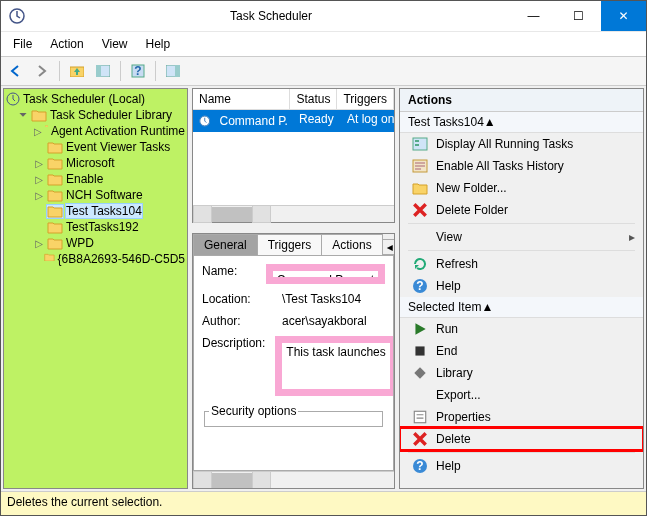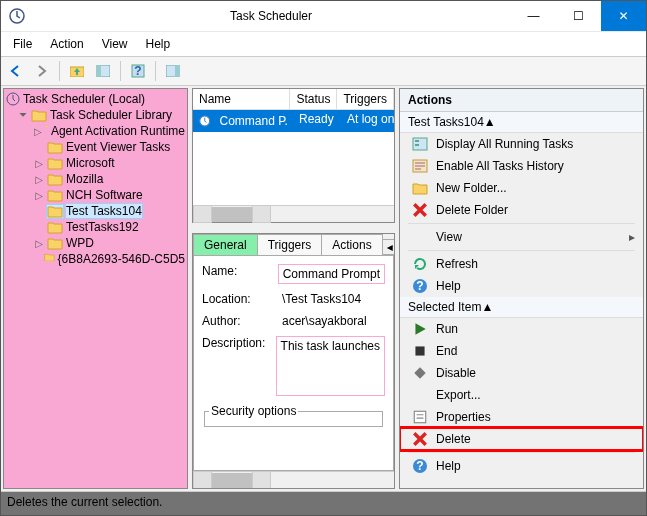--- a/index.html
+++ b/index.html
@@ -17,7 +17,7 @@
   .sep { width: 1px; height: 20px; background: #ccc; margin: 0 2px; }
 
   .content { flex: 1; display: flex; overflow: hidden; }
-  .tree { width: 185px; background: #f9a8d4; border: 1px solid #888; margin: 2px; overflow: auto; padding: 2px 0; }
+  .tree { width: 185px; background: #bef264; border: 1px solid #888; margin: 2px; overflow: auto; padding: 2px 0; }
   .tree-node { display: flex; align-items: center; padding: 1px 2px; gap: 3px; white-space: nowrap; }
   .tree-node .twisty { width: 10px; text-align: center; color: #666; font-size: 10px; }
   .tree-node .label { }

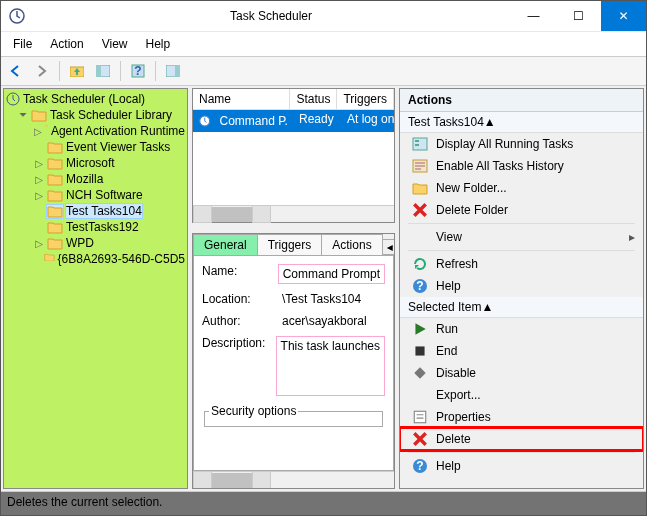--- a/index.html
+++ b/index.html
@@ -183,7 +183,7 @@
             <path d="M1 2h5l1 1h8v9H1z" fill="#f9d367" stroke="#d4a12a"></path>
           </svg>
         </span>
-        <span class="label">Mozilla</span>
+        <span class="label">Enable</span>
       </div>
     <div class="tree-node indent-2">
         <span class="twisty">▷</span>

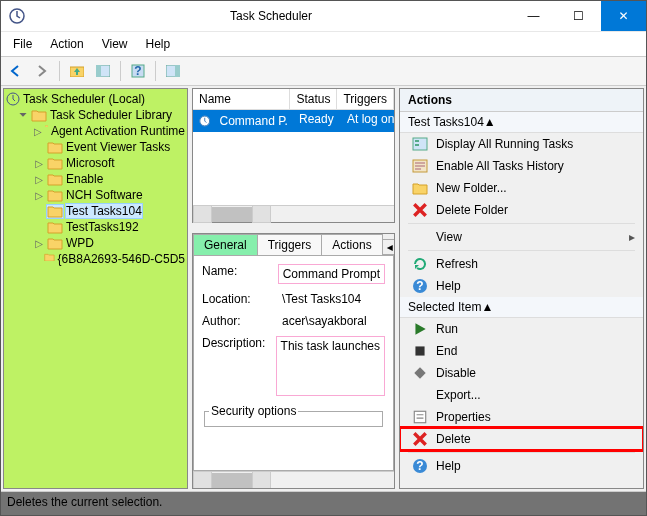--- a/index.html
+++ b/index.html
@@ -44,7 +44,7 @@
   .detailpane { border: 1px solid #888; background: #f0f0f0; flex: 1; display: flex; flex-direction: column; overflow:hidden; }
   .tabs { display: flex; background: #f0f0f0; align-items:flex-end; }
   .tab { padding: 3px 10px; border: 1px solid #aaa; border-bottom: none; background: #f8f8f8; margin-right: -1px; }
-  .tab.active { background: #86efac; }
+  .tab.active { background: #a3a3a3; }
   .tabs .more { margin-left:auto; display:flex; }
   .tabs .more span { width:16px; text-align:center; border:1px solid #aaa; background:#f0f0f0; }
   .tabbody { background: #fff; flex:1; border:1px solid #aaa; padding:8px; overflow:hidden; }

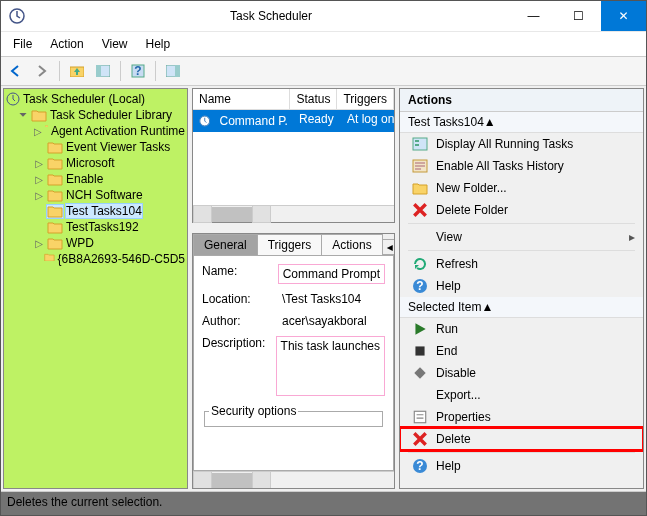--- a/index.html
+++ b/index.html
@@ -51,7 +51,7 @@
   .frow { display:flex; align-items:flex-start; margin-bottom:8px; gap:10px; }
   .frow .fl { width:70px; }
   .frow .fv { flex:1; }
-  .inp { border:1px solid #f9a8d4; padding:2px 4px; background:#fff; width:100%; height:20px; overflow:hidden; white-space:nowrap; }
+  .inp { border:7px solid #f9a8d4; padding:2px 4px; background:#fff; width:100%; height:20px; overflow:hidden; white-space:nowrap; }
   .txtarea { height:60px; }
 
   .actions { width: 245px; border:1px solid #888; margin:2px; display:flex; flex-direction:column; overflow:auto; position:relative; }

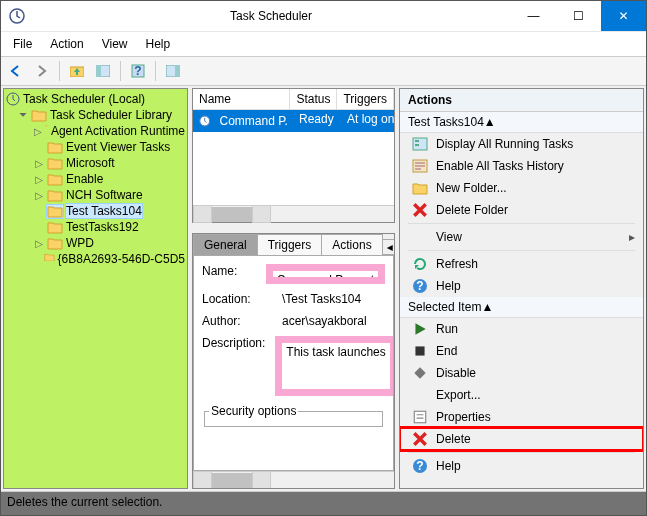--- a/index.html
+++ b/index.html
@@ -393,7 +393,7 @@
             <path d="M7 2l5 5-5 5-5-5z" fill="#777"></path>
           </svg>
         </span>
-        <span>Disable</span>
+        <span>Library</span>
       </div>
     <div class="aitem">
         <span class="ico"></span>

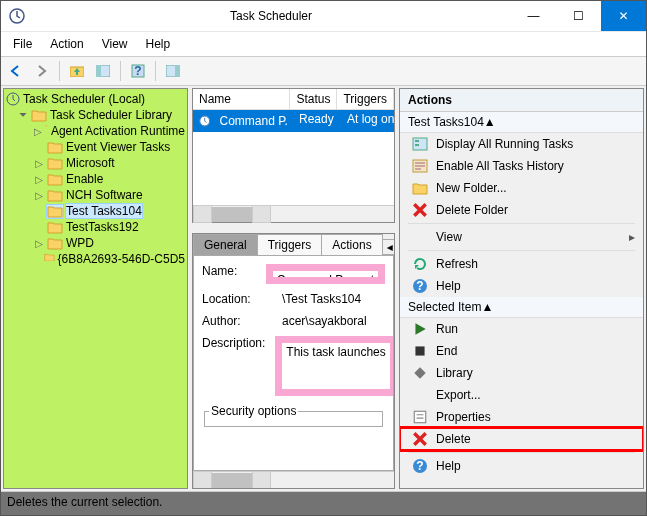--- a/index.html
+++ b/index.html
@@ -62,7 +62,7 @@
   .aitem.arrow::after { content:'▸'; margin-left:auto; color:#555; }
   .red-box { outline:3px solid red; outline-offset:-1px; }
 
-  .status { height: 24px; border-top:1px solid #ccc; background:#737373; padding:3px 6px; }
+  .status { height: 24px; border-top:1px solid #ccc; background:#fef9c3; padding:3px 6px; }
   .clock { width:14px; height:14px; }
 </style>
 </head>

